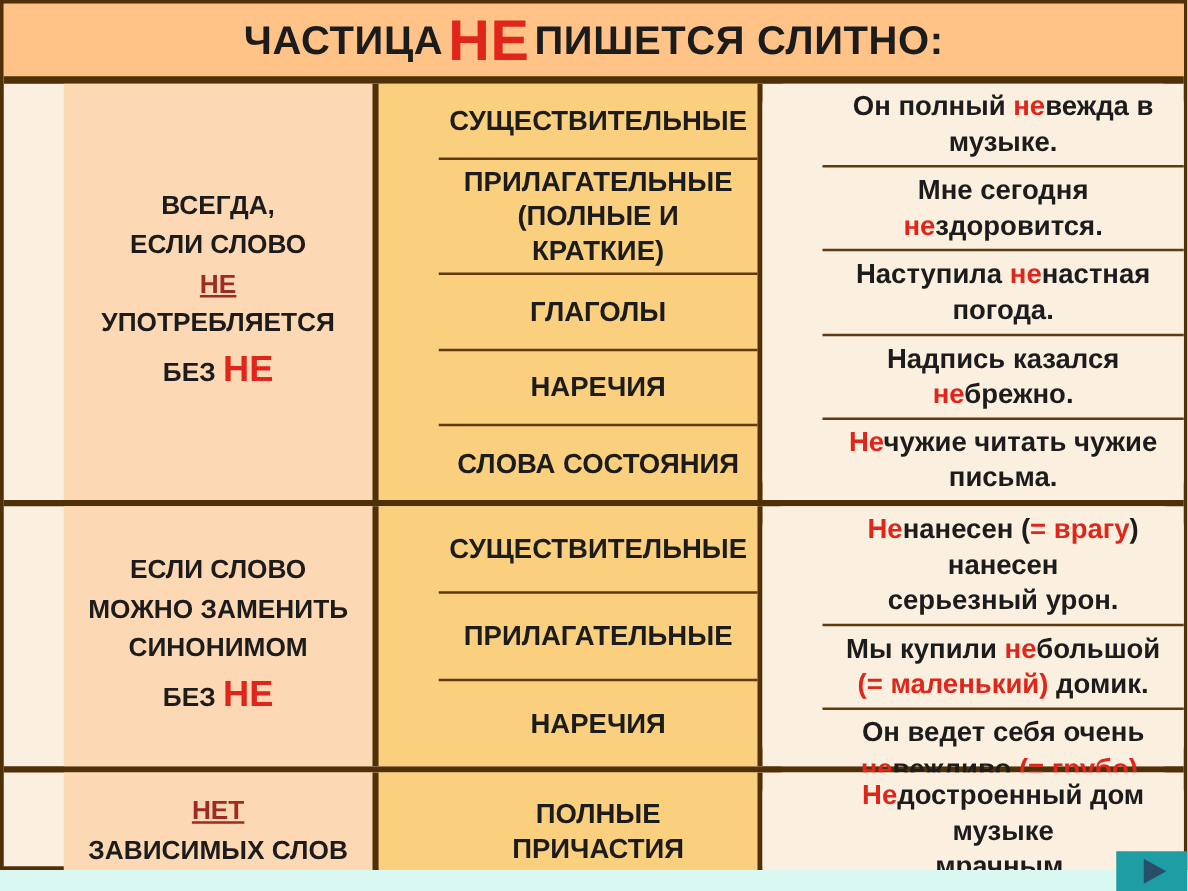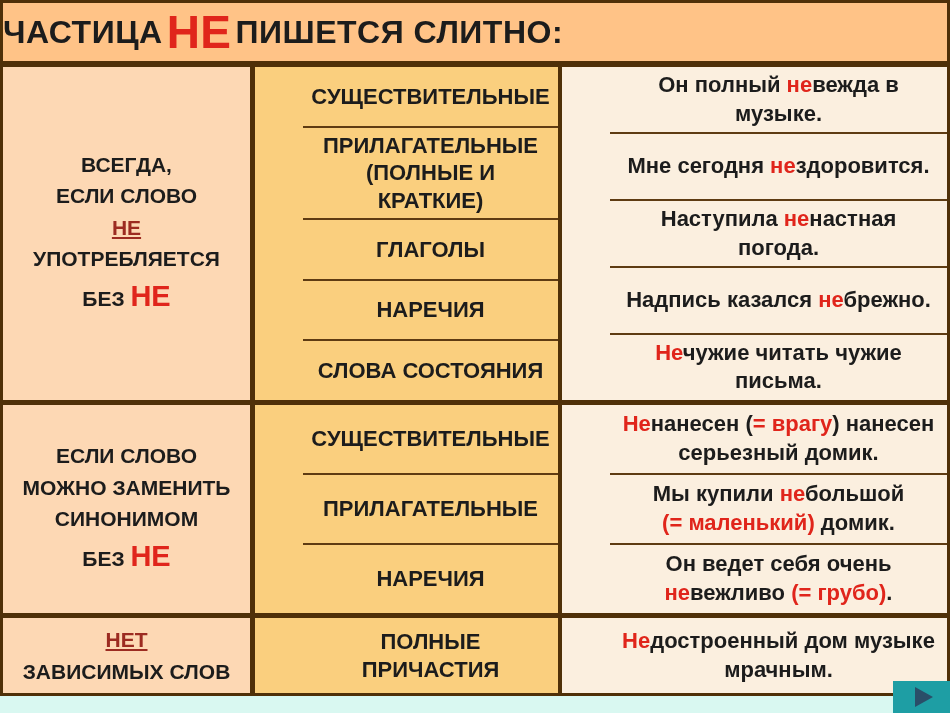--- a/index.html
+++ b/index.html
@@ -31,6 +31,7 @@
     border-bottom: 6px solid var(--border, #4F3008);
     display: flex;
     align-items: center;
+    justify-content: center;
     font-size: 32px;
     color: var(--text, #1C1C1C);
     letter-spacing: 0.5px;

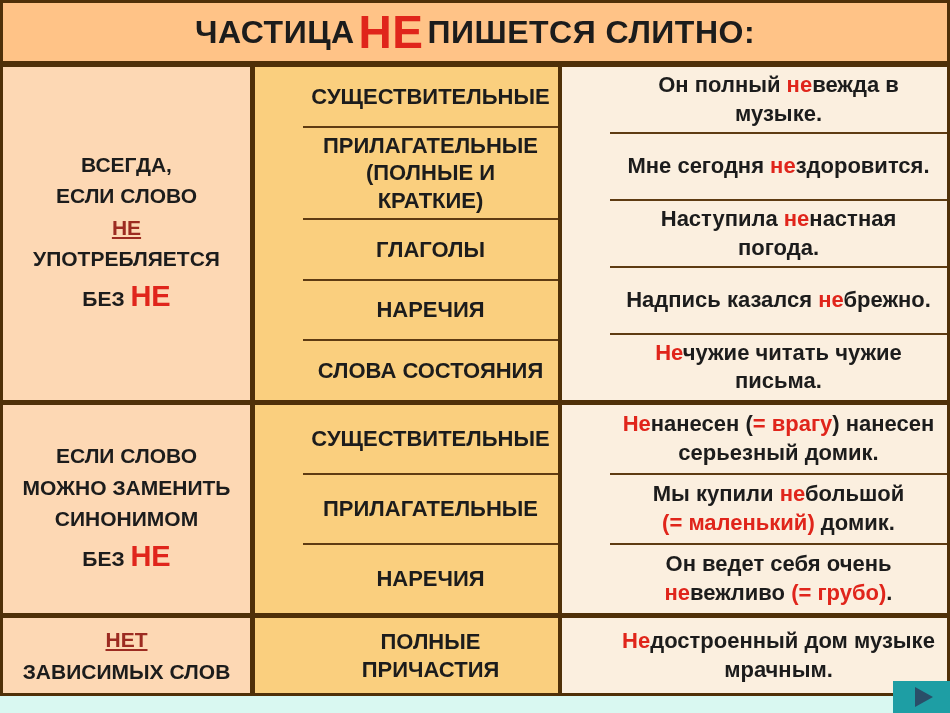--- a/index.html
+++ b/index.html
@@ -64,6 +64,7 @@
     font-size: 21px;
     line-height: 1.5;
     color: var(--text, #1C1C1C);
+    margin-left: 48px;
   }
   .cond-cell .seg-red-big {
     font-size: 29px;

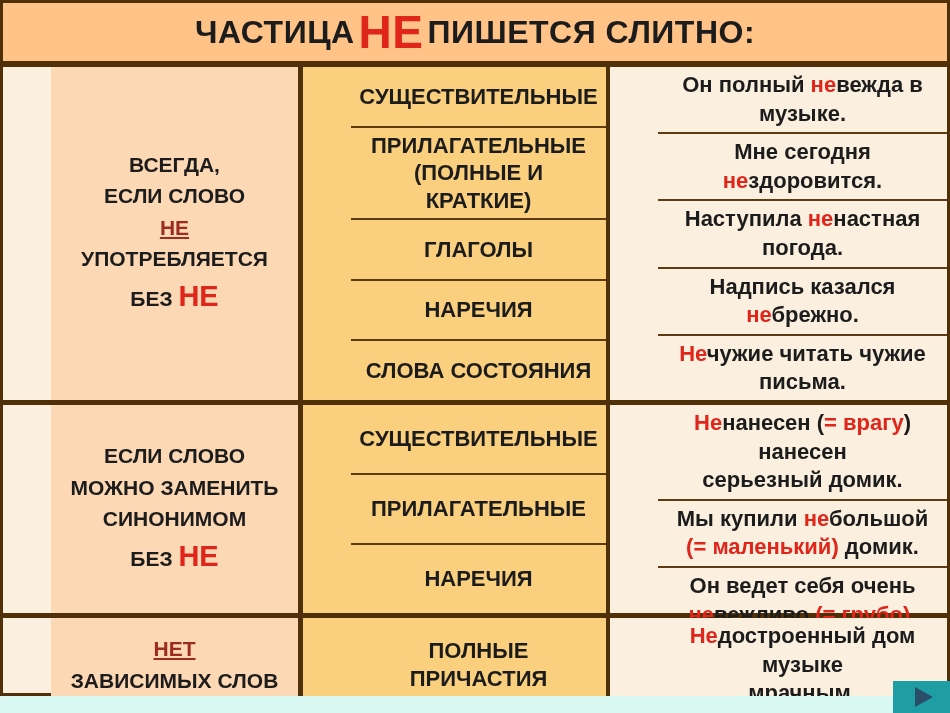--- a/index.html
+++ b/index.html
@@ -185,7 +185,7 @@
           </div>
           <div class="right-col">
             <div class="cell example-cell">
-              <div><span class="seg-red">Не</span><span class="seg">нанесен (</span><span class="seg-red">= врагу</span><span class="seg">) нанесен</span><br><span class="seg">серьезный домик.</span></div>
+              <div><span class="seg-red">Не</span><span class="seg">нанесен (</span><span class="seg-red">= врагу</span><span class="seg">) нанесен</span><br><span class="seg">серьезный урон.</span></div>
             </div>
             <div class="cell example-cell">
               <div><span class="seg">Мы купили </span><span class="seg-red">не</span><span class="seg">большой</span><br><span class="seg-red">(= маленький)</span><span class="seg"> домик.</span></div>

